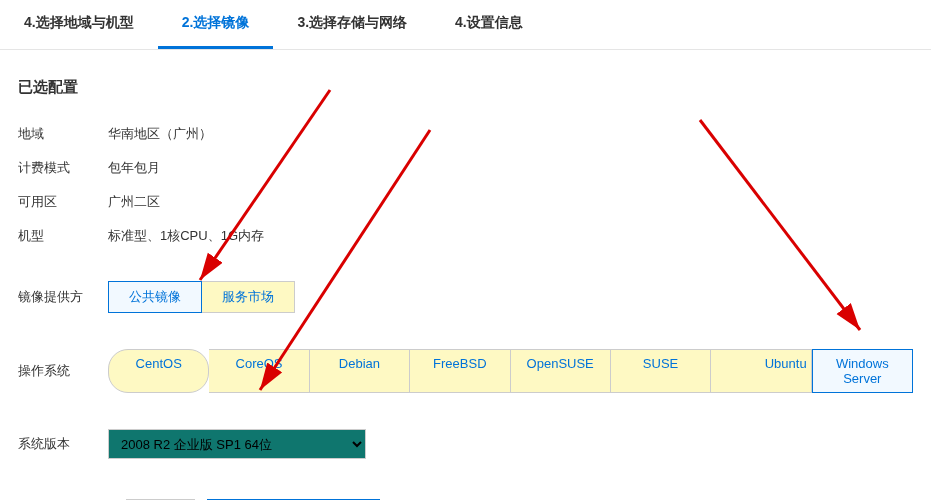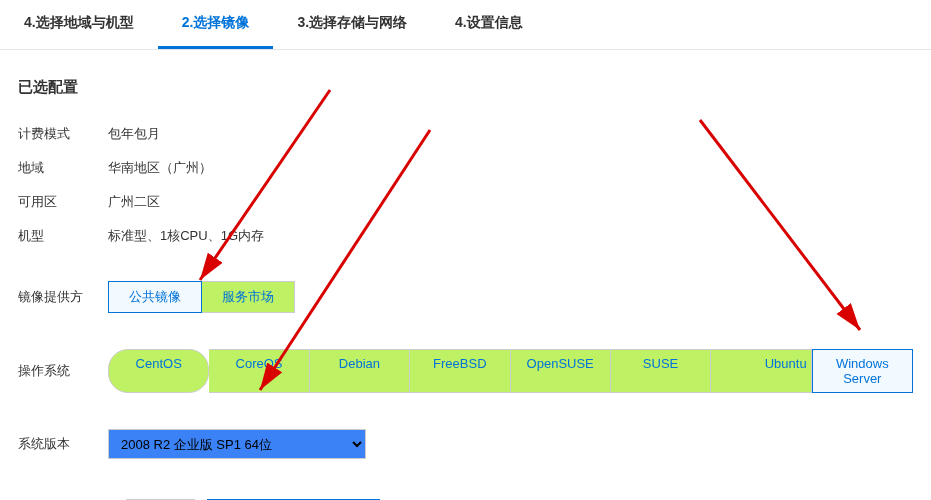--- a/index.html
+++ b/index.html
@@ -39,12 +39,12 @@
   <h3>已选配置</h3>
 
   <div class="row">
+    <div class="label">地域</div>
+    <div class="value">华南地区（广州）</div>
+  </div>
+  <div class="row">
     <div class="label">计费模式</div>
     <div class="value">包年包月</div>
-  </div>
-  <div class="row">
-    <div class="label">地域</div>
-    <div class="value">华南地区（广州）</div>
   </div>
   <div class="row">
     <div class="label">可用区</div>

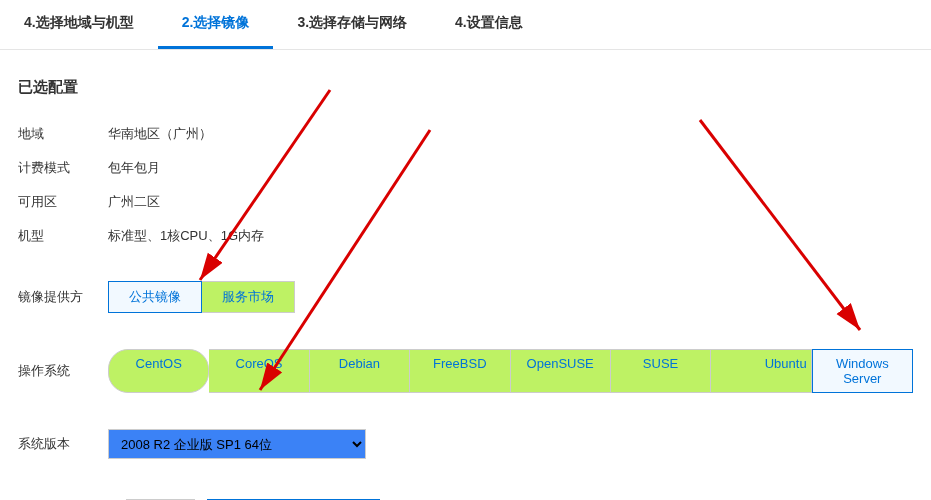--- a/index.html
+++ b/index.html
@@ -14,7 +14,7 @@
     .value { color: #333; font-size: 13px; }
     .spacer { height: 20px; }
     .toggle-group { display: flex; }
-    .toggle-btn { border: 1px solid #ccc; padding: 6px 20px; cursor: pointer; font-size: 13px; background: #bef264; }
+    .toggle-btn { border: 1px solid #ccc; padding: 6px 20px; cursor: pointer; font-size: 13px; background: #fef9c3; }
     .toggle-btn + .toggle-btn { border-left: none; }
     .toggle-btn.active { border: 1px solid #0073d9; color: #0073d9; background: #f2f9ff; }
     .os-row .toggle-group { width: 100%; }

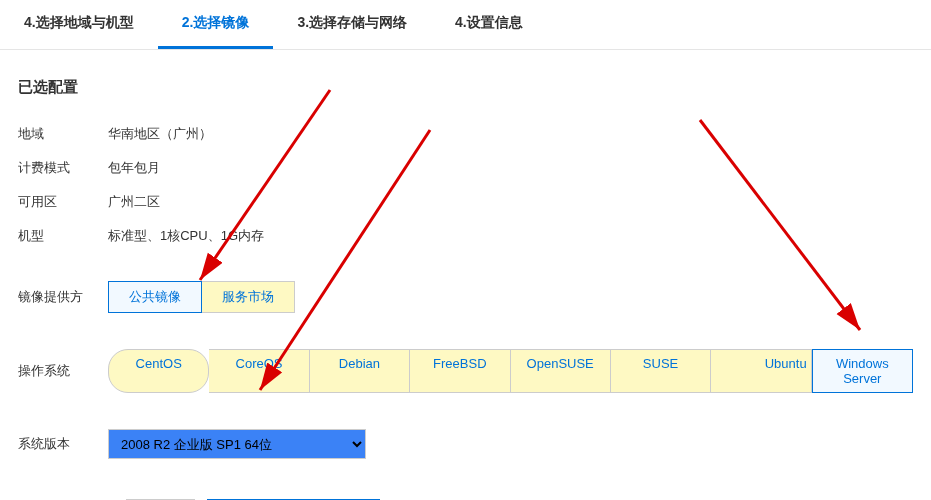--- a/index.html
+++ b/index.html
@@ -19,7 +19,7 @@
     .toggle-btn.active { border: 1px solid #0073d9; color: #0073d9; background: #f2f9ff; }
     .os-row .toggle-group { width: 100%; }
     .os-btn { flex: 1; text-align: center; padding: 6px 4px; }
-    .select { width: 258px; height: 30px; border: 1px solid #ccc; padding: 0 8px; font-size: 13px; background: #3b82f6; cursor: pointer; }
+    .select { width: 258px; height: 30px; border: 1px solid #ccc; padding: 0 8px; font-size: 13px; background: #0f766e; cursor: pointer; }
     .footer { display: flex; gap: 12px; margin-top: 40px; padding-left: 108px; }
     .btn { padding: 8px 14px; font-size: 13px; cursor: pointer; background: #fff; border: 1px solid #ccc; color: #0073d9; }
     .btn.primary { background: #0073d9; color: #fff; border-color: #0073d9; }

